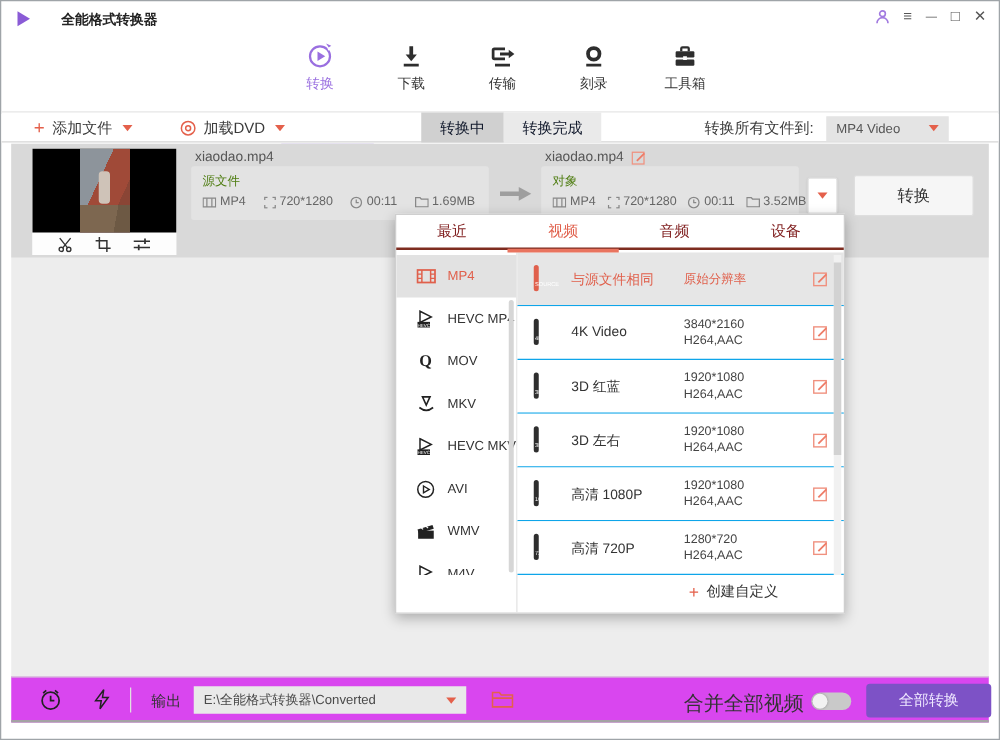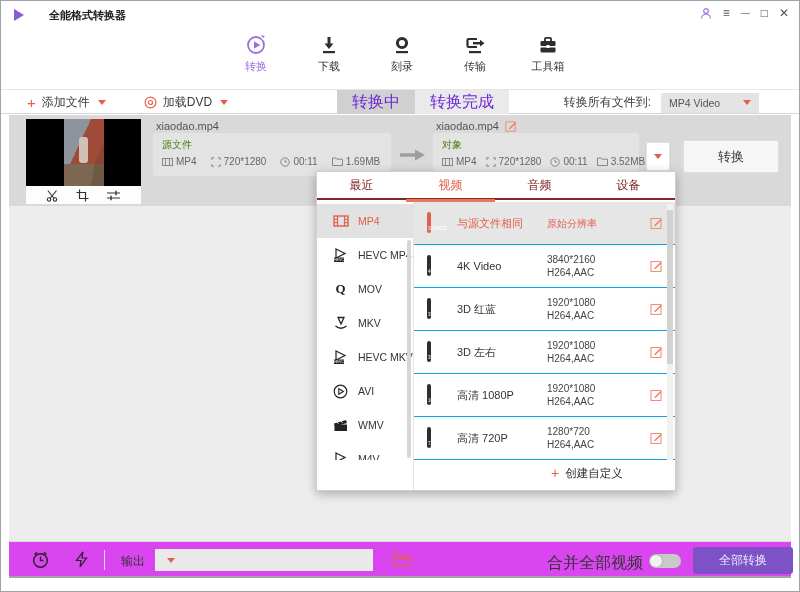--- a/index.html
+++ b/index.html
@@ -177,15 +177,6 @@
       <div class="nav-tab">
         <span>
           <svg width="22" height="22" viewBox="0 0 22 22">
-              <circle cx="11" cy="9" r="4.6" fill="none" stroke="#2e2e2e" stroke-width="3"></circle>
-              <rect x="5" y="17" width="12" height="2.2" fill="#2e2e2e"></rect>
-            </svg>
-        </span>
-        <span class="nav-label">刻录</span>
-      </div>
-      <div class="nav-tab">
-        <span>
-          <svg width="22" height="22" viewBox="0 0 22 22">
               <path d="M13 5 H4.5 a1 1 0 0 0 -1 1 v6 a1 1 0 0 0 1 1 H13" fill="none" stroke="#2e2e2e" stroke-width="2.2"></path>
               <rect x="9" y="8" width="8" height="2.4" fill="#2e2e2e"></rect>
               <polygon points="16,5.8 20.5,9.2 16,12.6" fill="#2e2e2e"></polygon>
@@ -193,6 +184,15 @@
             </svg>
         </span>
         <span class="nav-label">传输</span>
+      </div>
+      <div class="nav-tab">
+        <span>
+          <svg width="22" height="22" viewBox="0 0 22 22">
+              <circle cx="11" cy="9" r="4.6" fill="none" stroke="#2e2e2e" stroke-width="3"></circle>
+              <rect x="5" y="17" width="12" height="2.2" fill="#2e2e2e"></rect>
+            </svg>
+        </span>
+        <span class="nav-label">刻录</span>
       </div>
       <div class="nav-tab">
         <span>

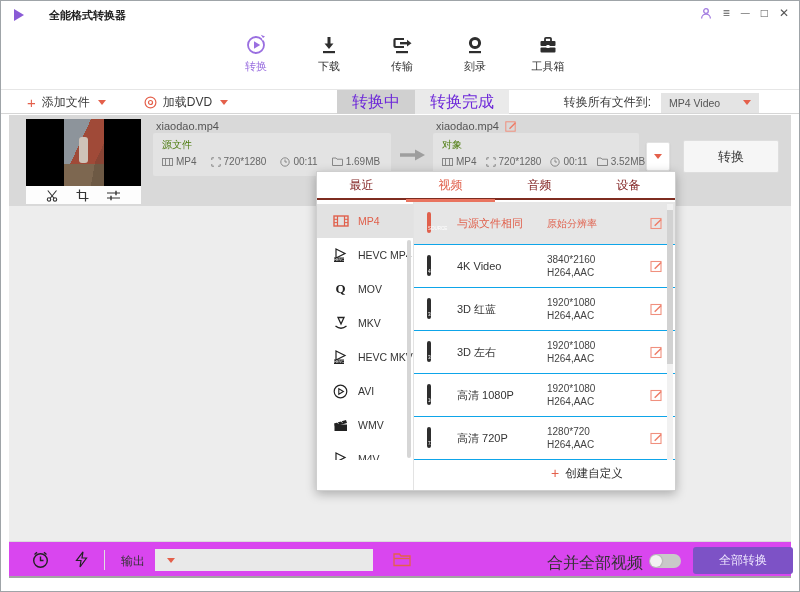--- a/index.html
+++ b/index.html
@@ -31,7 +31,7 @@
   .tb-label { font-size:12px; color:#3a3a3a; }
   .caret { display:inline-block; width:0; height:0; border-left:4px solid transparent; border-right:4px solid transparent; border-top:5px solid #e4604b; margin-left:8px; }
   .queue-tabs { position:absolute; left:336px; top:-1px; display:flex; height:24px; }
-  .queue-tab { height:24px; padding:0 15px; font-size:16px; color:#6d28d9; display:flex; align-items:center; background:#eaeaea; cursor:pointer; }
+  .queue-tab { height:24px; padding:0 15px; font-size:12px; color:#0f172a; display:flex; align-items:center; background:#eaeaea; cursor:pointer; }
   .queue-tab.active { background:#d0d0d0; }
   .tb-right { position:absolute; right:40px; top:0; height:23px; display:flex; align-items:center; }
   .convert-to-label { font-size:12px; color:#3a3a3a; margin-right:10px; }

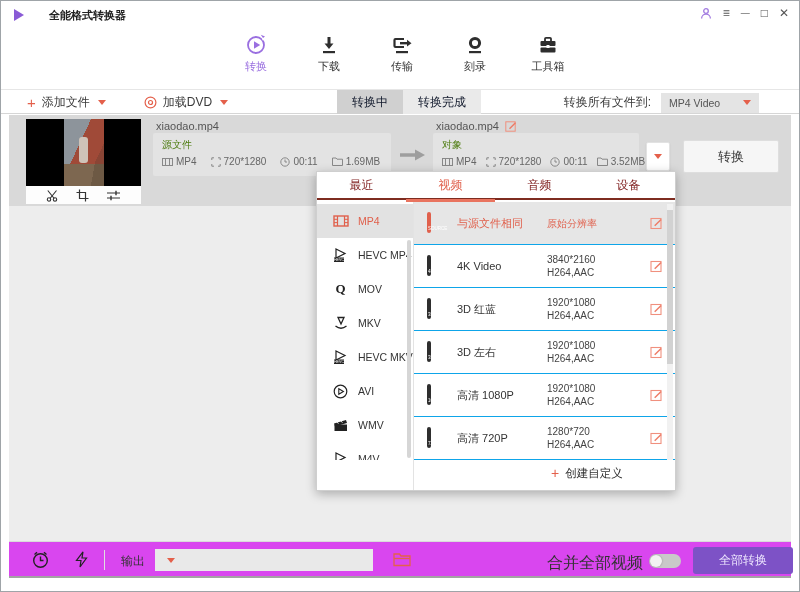--- a/index.html
+++ b/index.html
@@ -563,6 +563,7 @@
     <span class="ft-sep"></span>
     <span class="ft-output-label">输出</span>
     <div class="ft-path-select">
+      <span class="sel-text">E:\全能格式转换器\Converted</span>
       <span class="caret" style="margin-left:4px;"></span>
     </div>
     <span class="ft-icon ft-folder">

